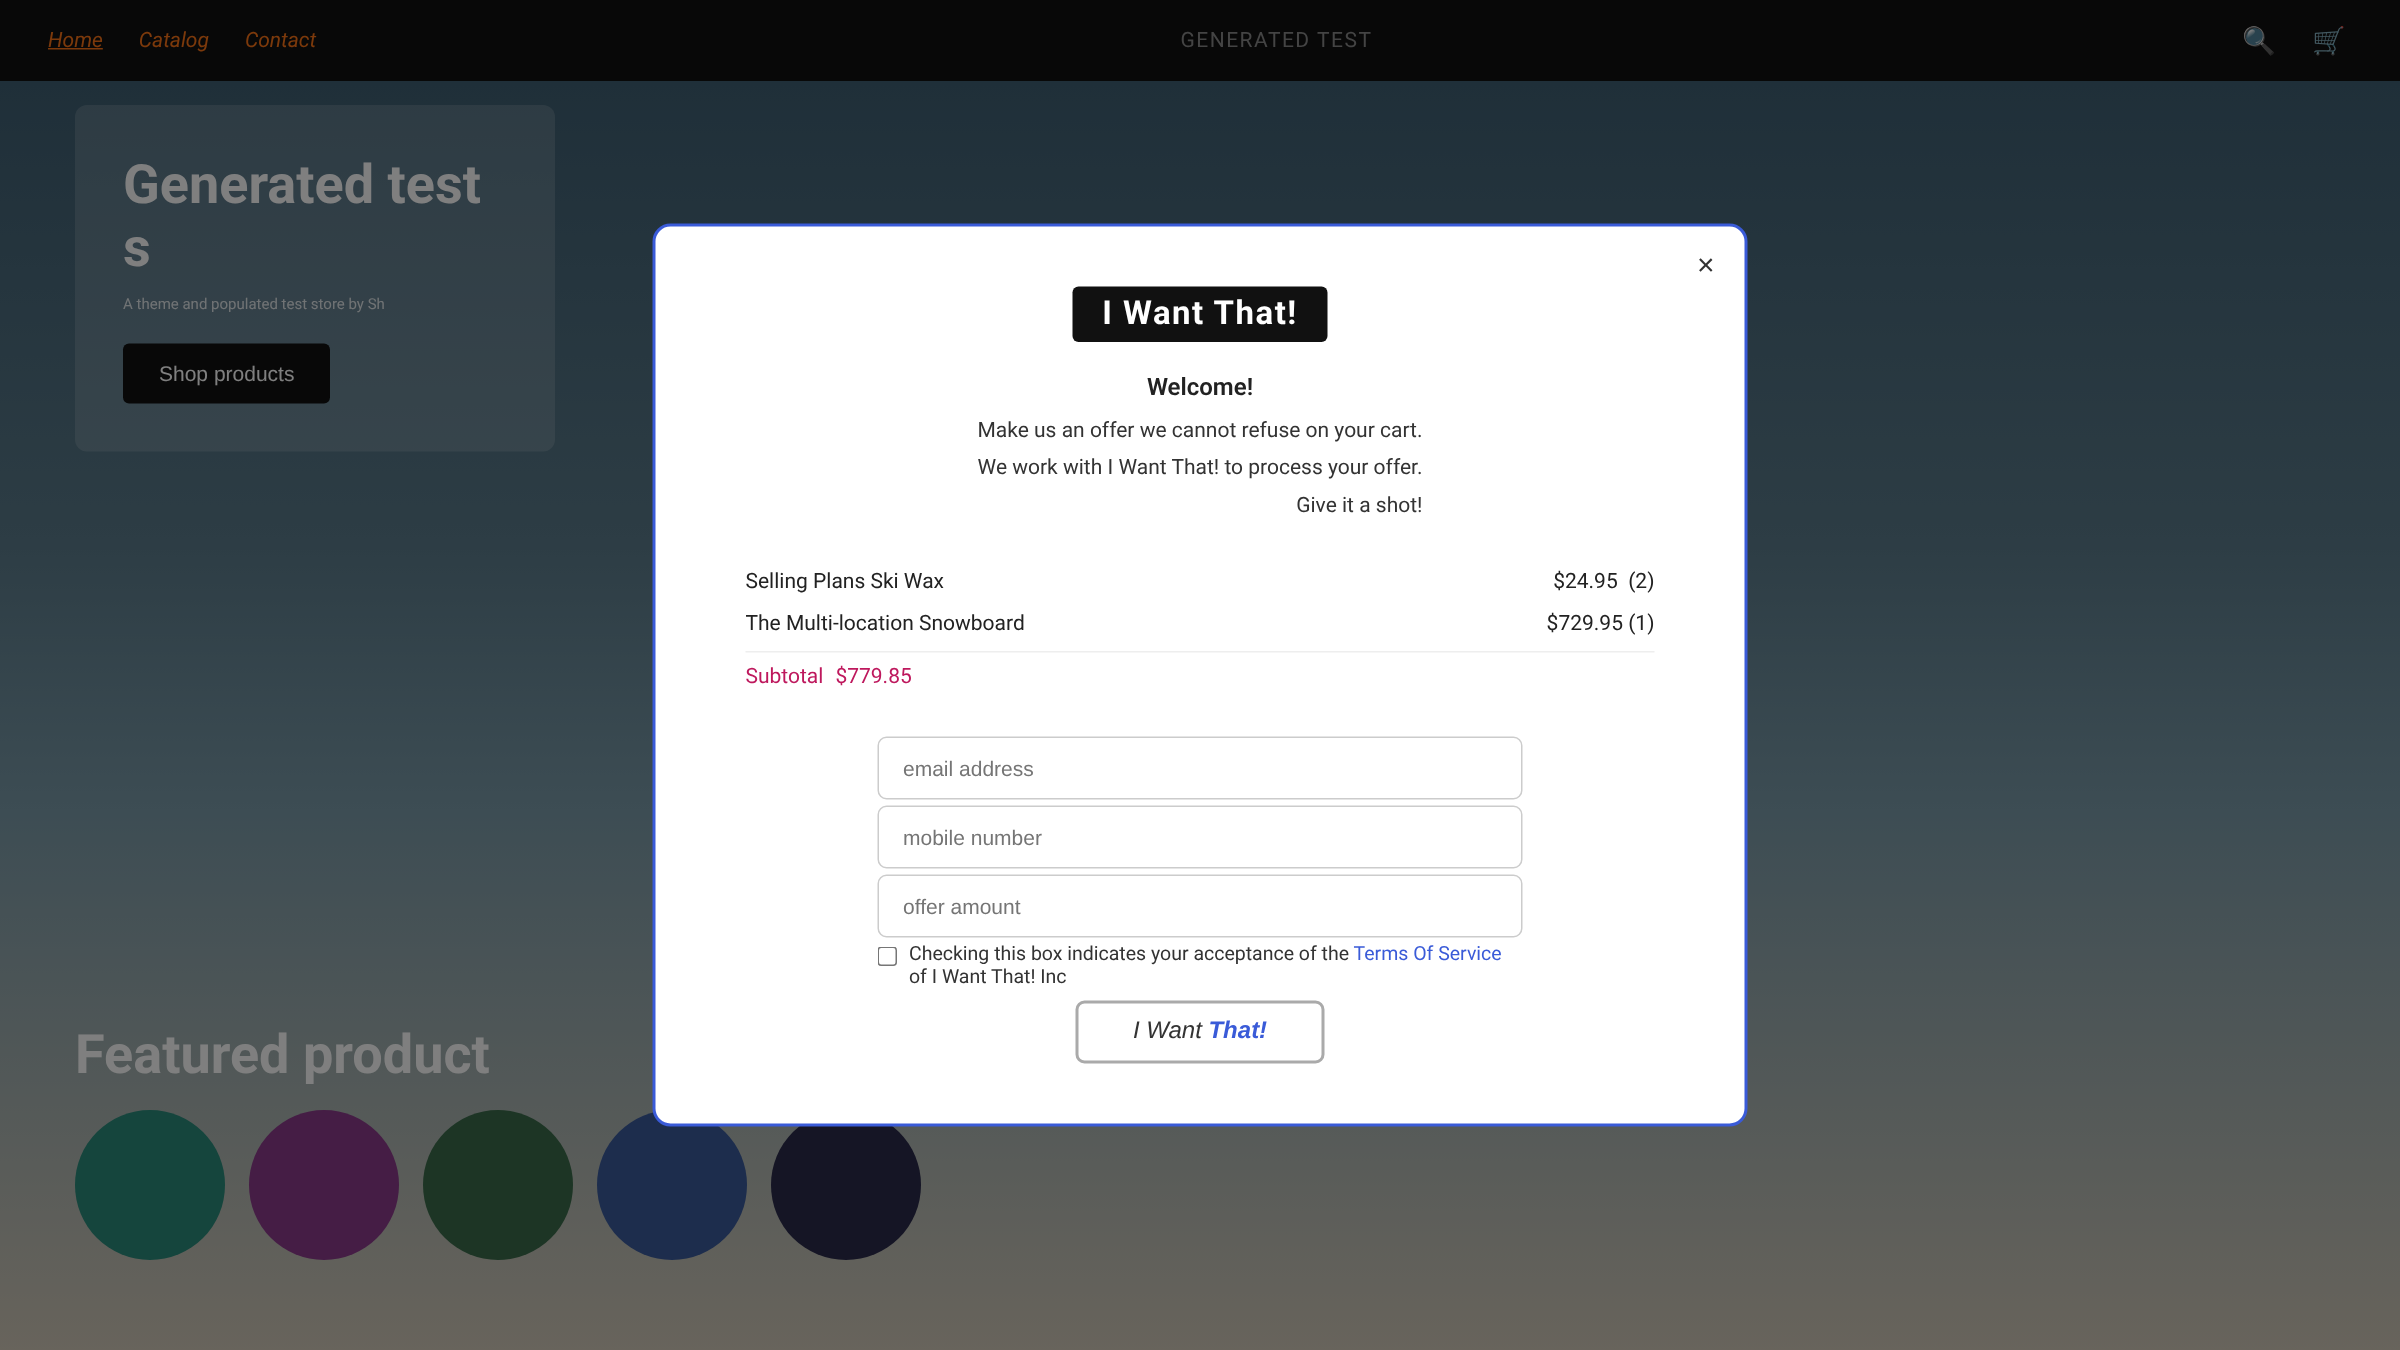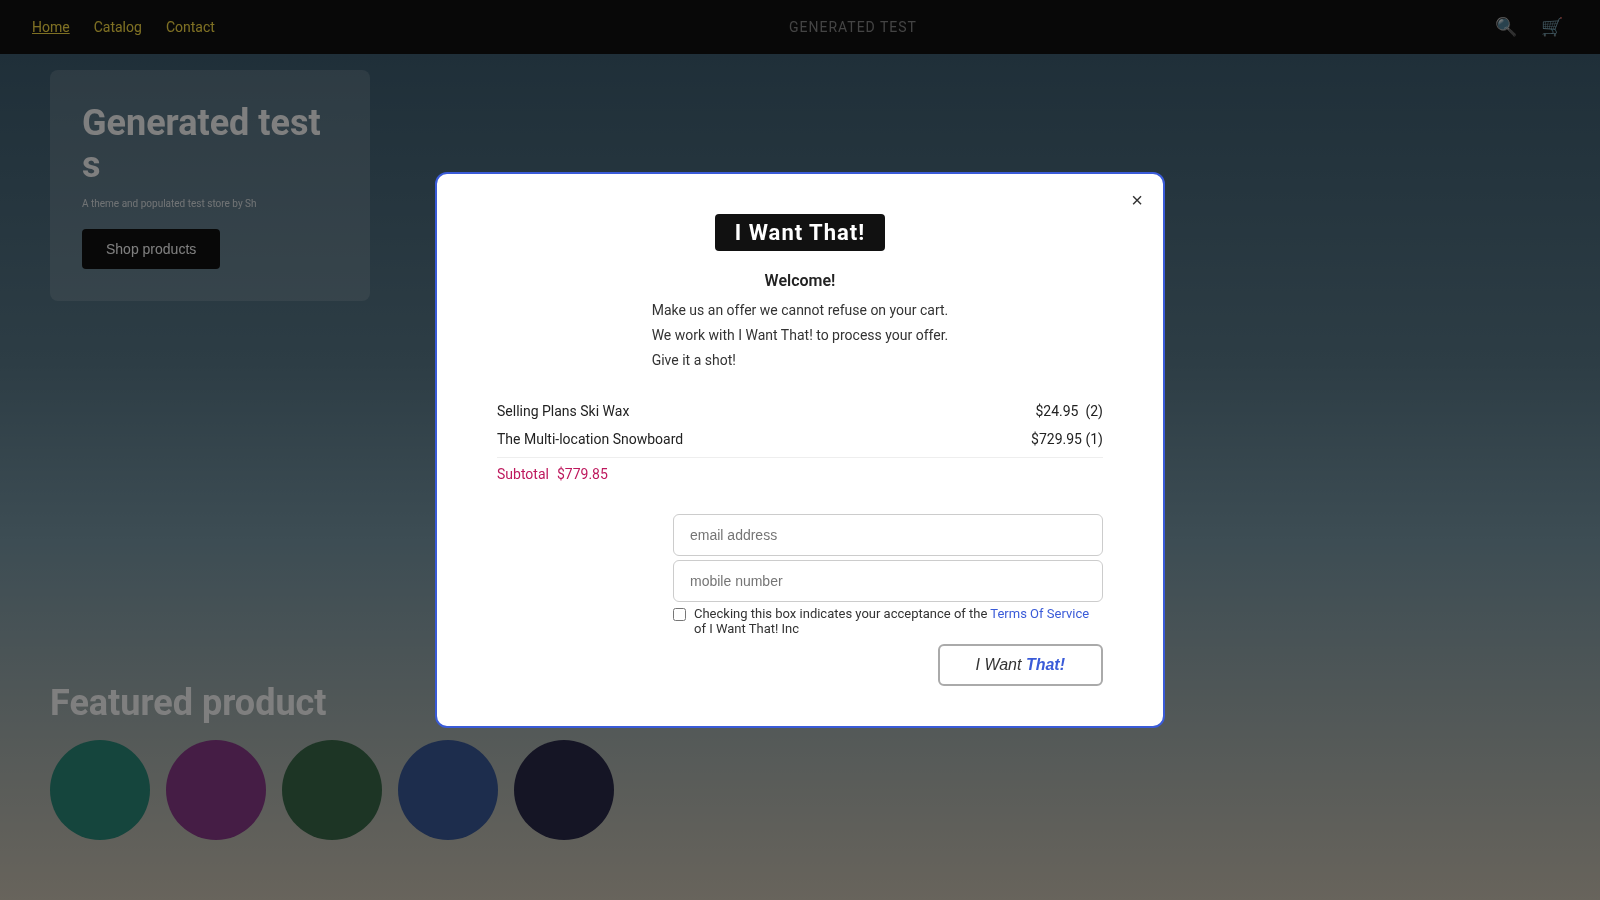--- a/index.html
+++ b/index.html
@@ -37,9 +37,10 @@
       gap: 24px;
     }
     .nav-link {
-      color: #fde047;
+      color: #f97316;
       text-decoration: none;
       font-size: 14px;
+      font-style: italic;
     }
     .nav-link.active {
       text-decoration: underline;

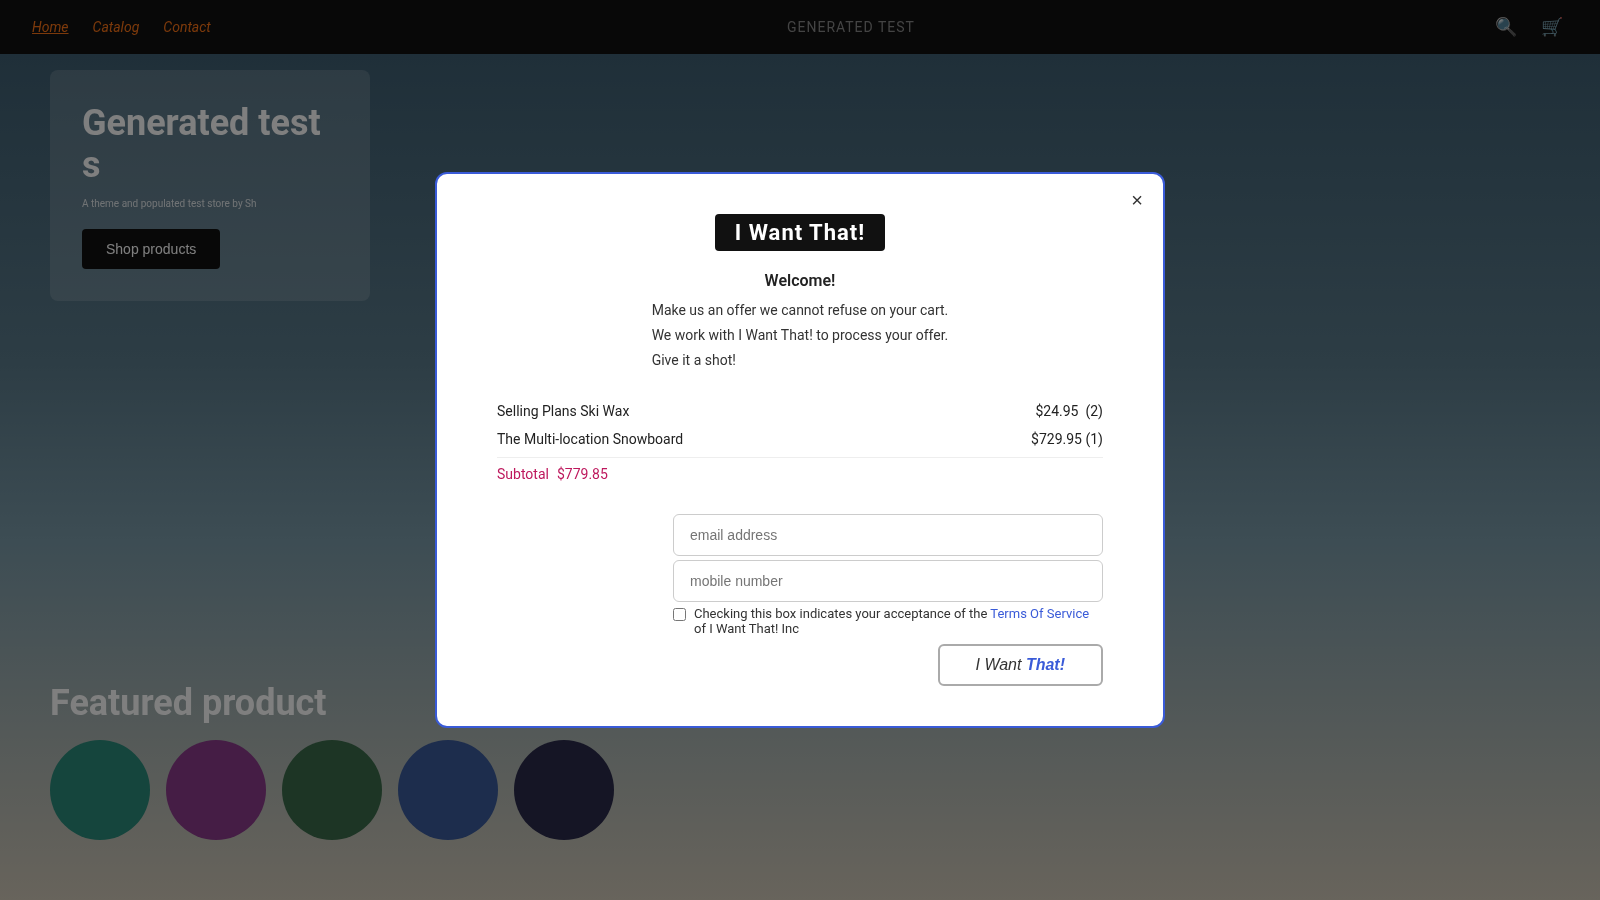--- a/index.html
+++ b/index.html
@@ -183,7 +183,7 @@
     .modal-desc {
       font-size: 14px;
       color: #333;
-      text-align: left;
+      text-align: right;
       line-height: 1.8;
       margin-bottom: 24px;
     }

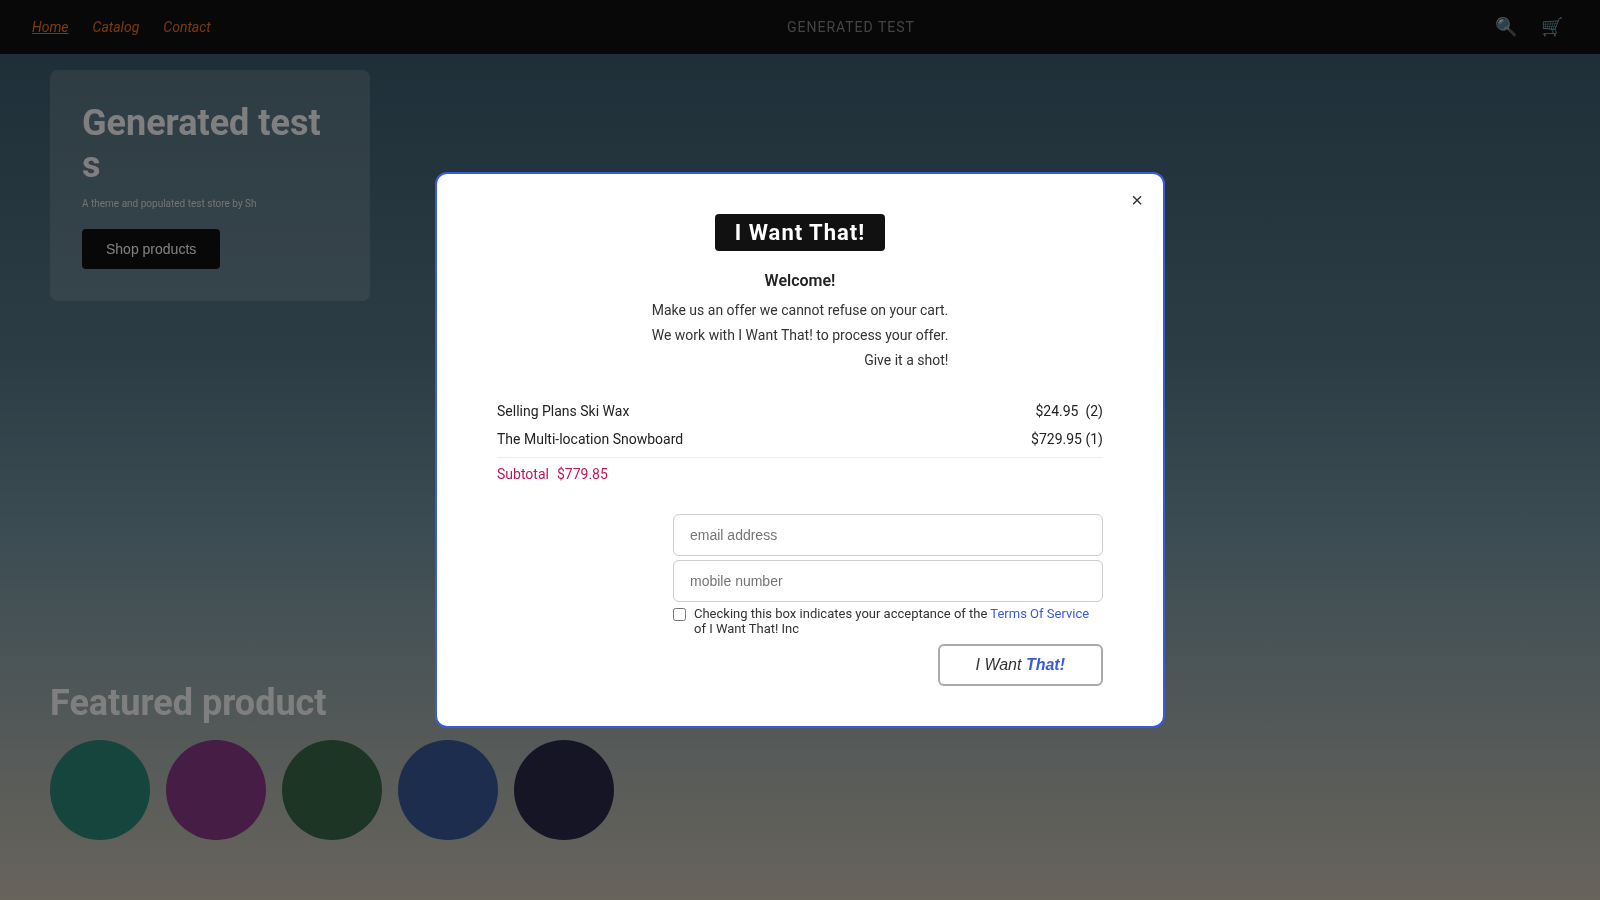--- a/index.html
+++ b/index.html
@@ -217,7 +217,7 @@
       width: 100%;
       display: flex;
       flex-direction: column;
-      align-items: flex-end;
+      align-items: center;
       gap: 4px;
       margin-top: 8px;
     }

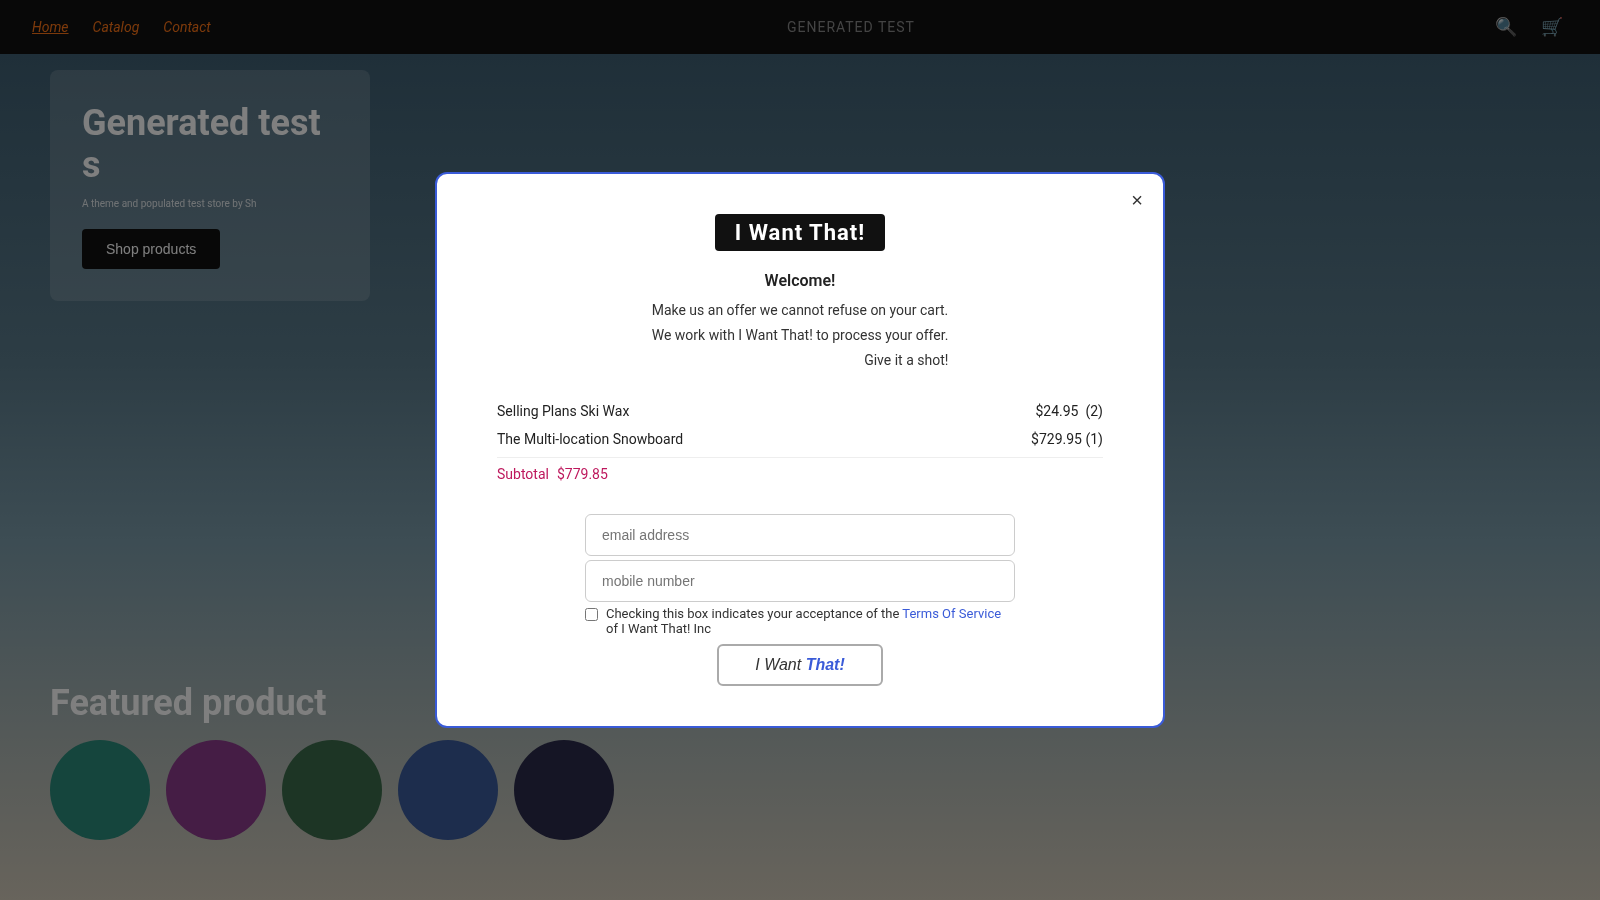--- a/index.html
+++ b/index.html
@@ -349,6 +349,7 @@
     <div class="modal-form">
       <input class="modal-input" type="email" placeholder="email address" style="">
       <input class="modal-input" type="tel" placeholder="mobile number" style="">
+      <input class="modal-input" type="text" placeholder="offer amount" style="">
       <div class="modal-checkbox-row">
         <input type="checkbox" class="modal-checkbox" style="">
         <span>

